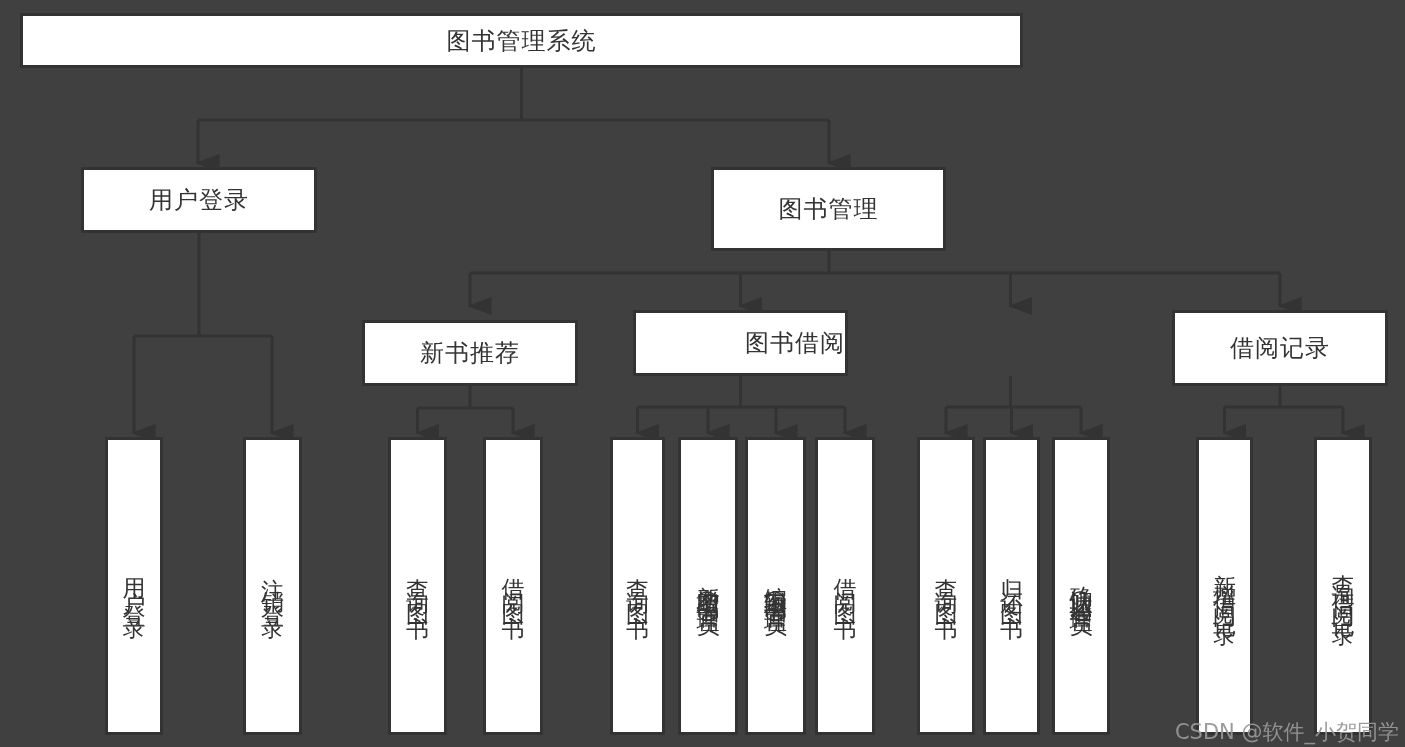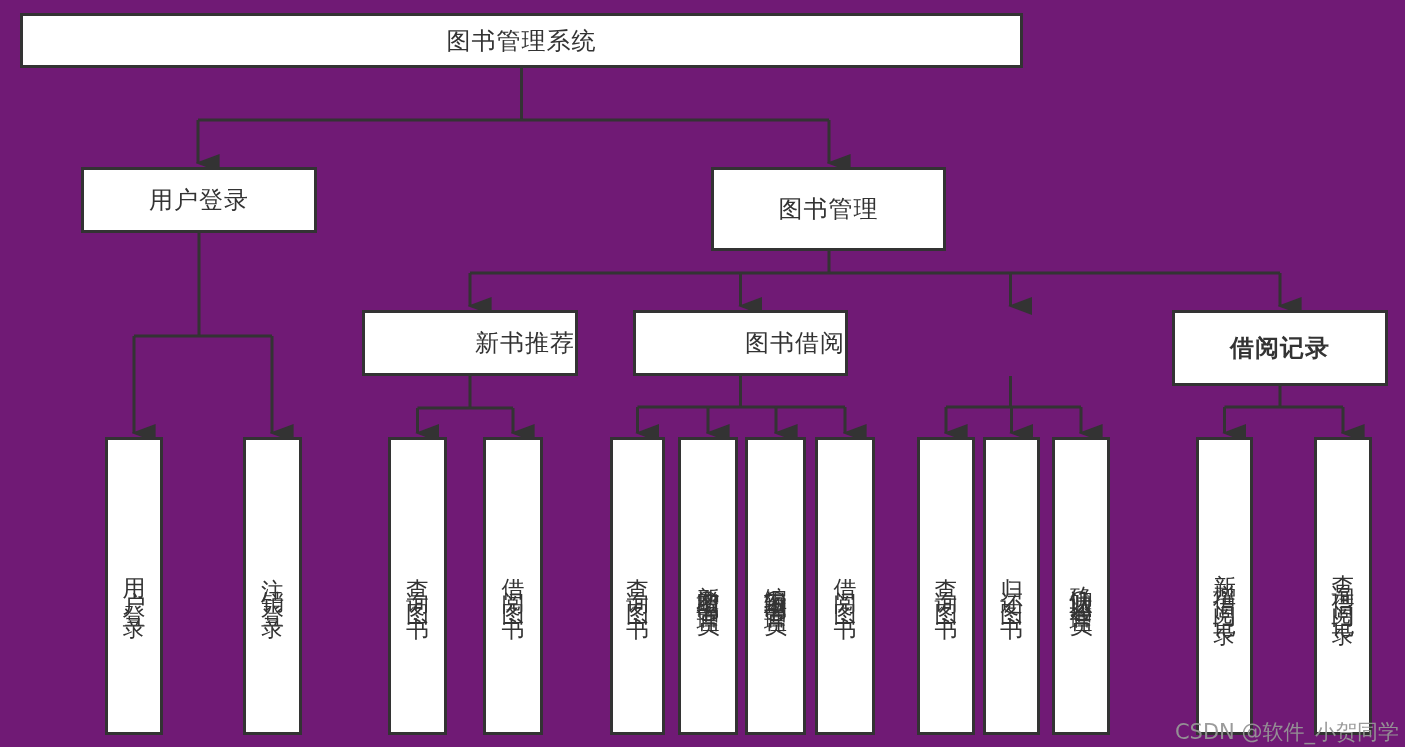--- a/index.html
+++ b/index.html
@@ -12,7 +12,7 @@
     position: relative;
     width: 1405px;
     height: 747px;
-    background: #701a75;
+    background: #404040;
     overflow: hidden;
   }
   .wires {

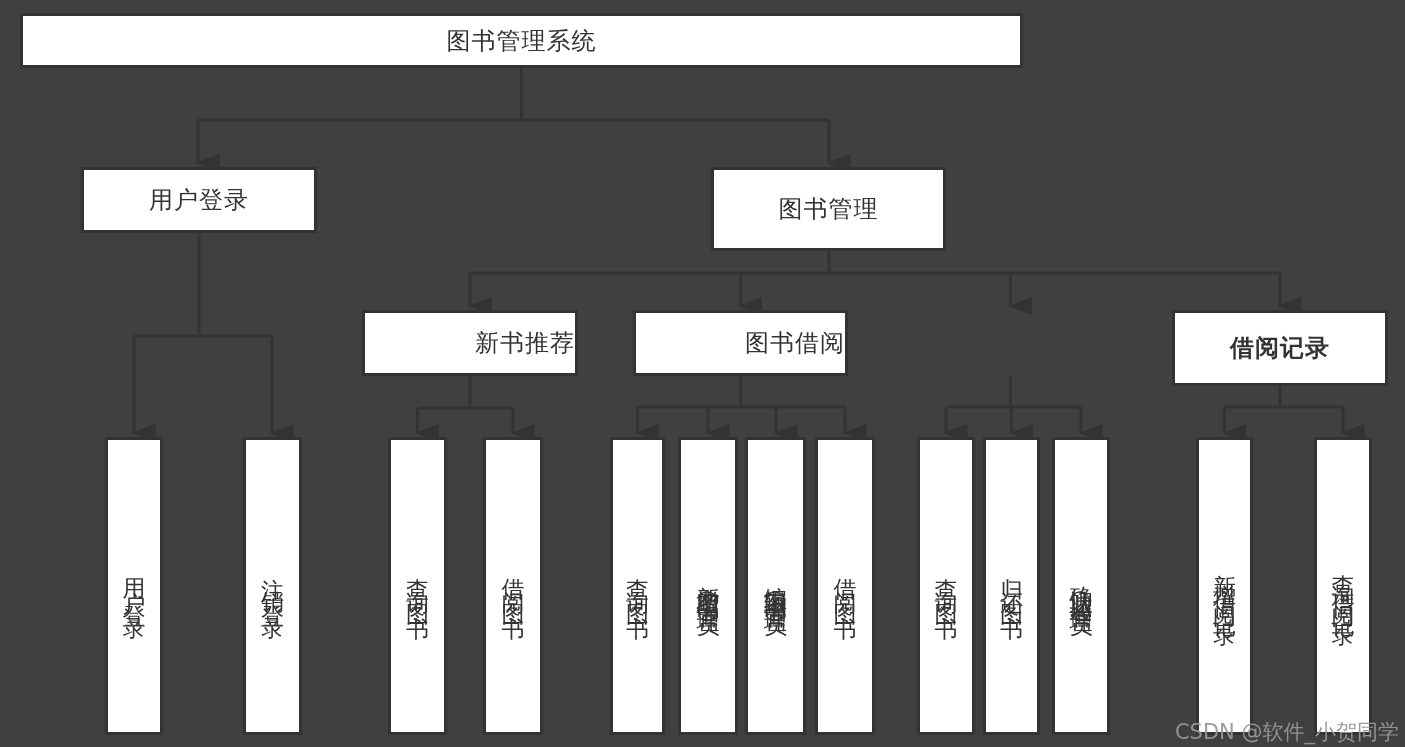--- a/index.html
+++ b/index.html
@@ -124,7 +124,7 @@
     <span>图书管理</span>
   </div>
 
-  <div class="node hnode" style="left:362px; top:310px; width:216px; height:66px;justify-content:flex-end;">
+  <div class="node hnode" style="left:362px; top:320px; width:216px; height:66px;">
     <span>新书推荐</span>
   </div>
   <div class="node hnode" style="left:633px; top:310px; width:215px; height:66px;justify-content:flex-end;">

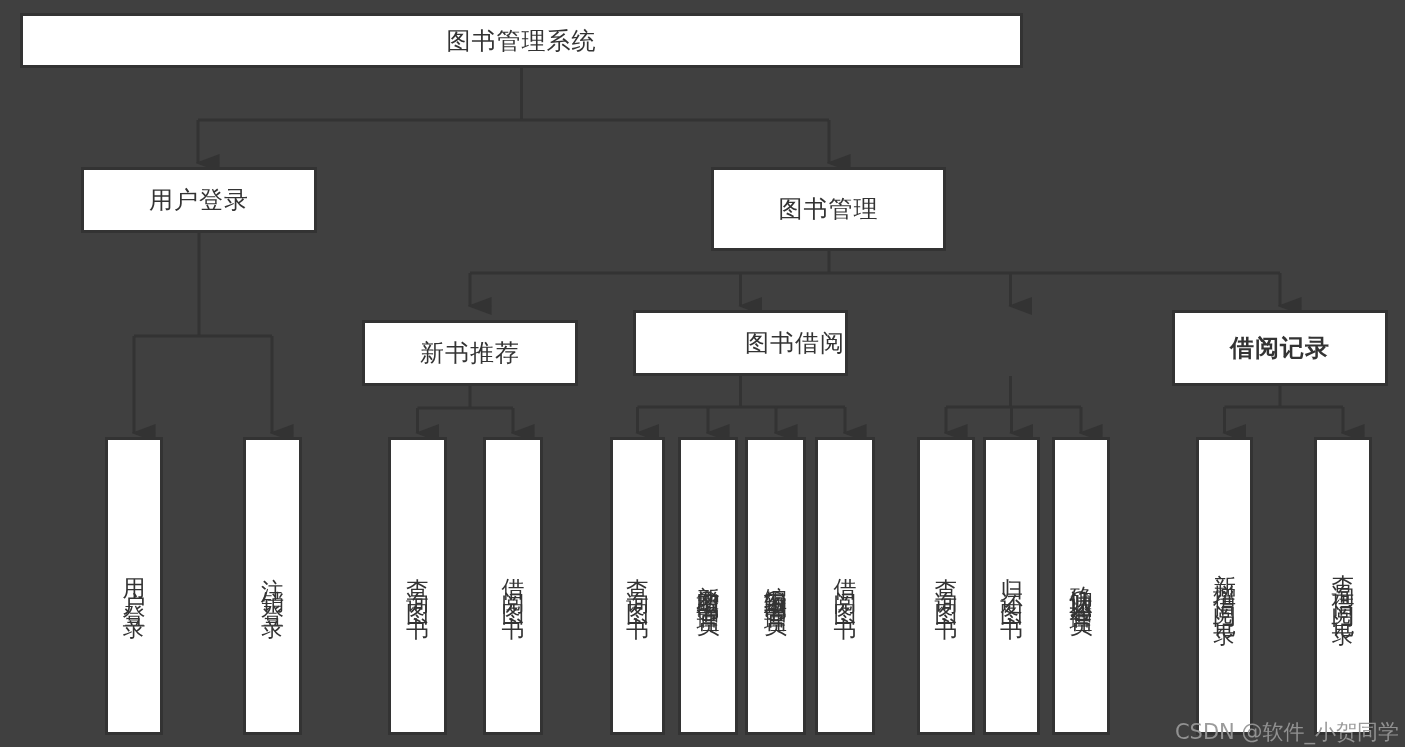--- a/index.html
+++ b/index.html
@@ -130,7 +130,7 @@
   <div class="node hnode" style="left:633px; top:310px; width:215px; height:66px;justify-content:flex-end;">
     <span>图书借阅</span>
   </div>
-  <div class="node hnode" style="left:1172px; top:310px; width:216px; height:76px;font-weight:bold;">
+  <div class="node hnode" style="left:1172px; top:310px; width:216px; height:76px;">
     <span>借阅记录</span>
   </div>
 

